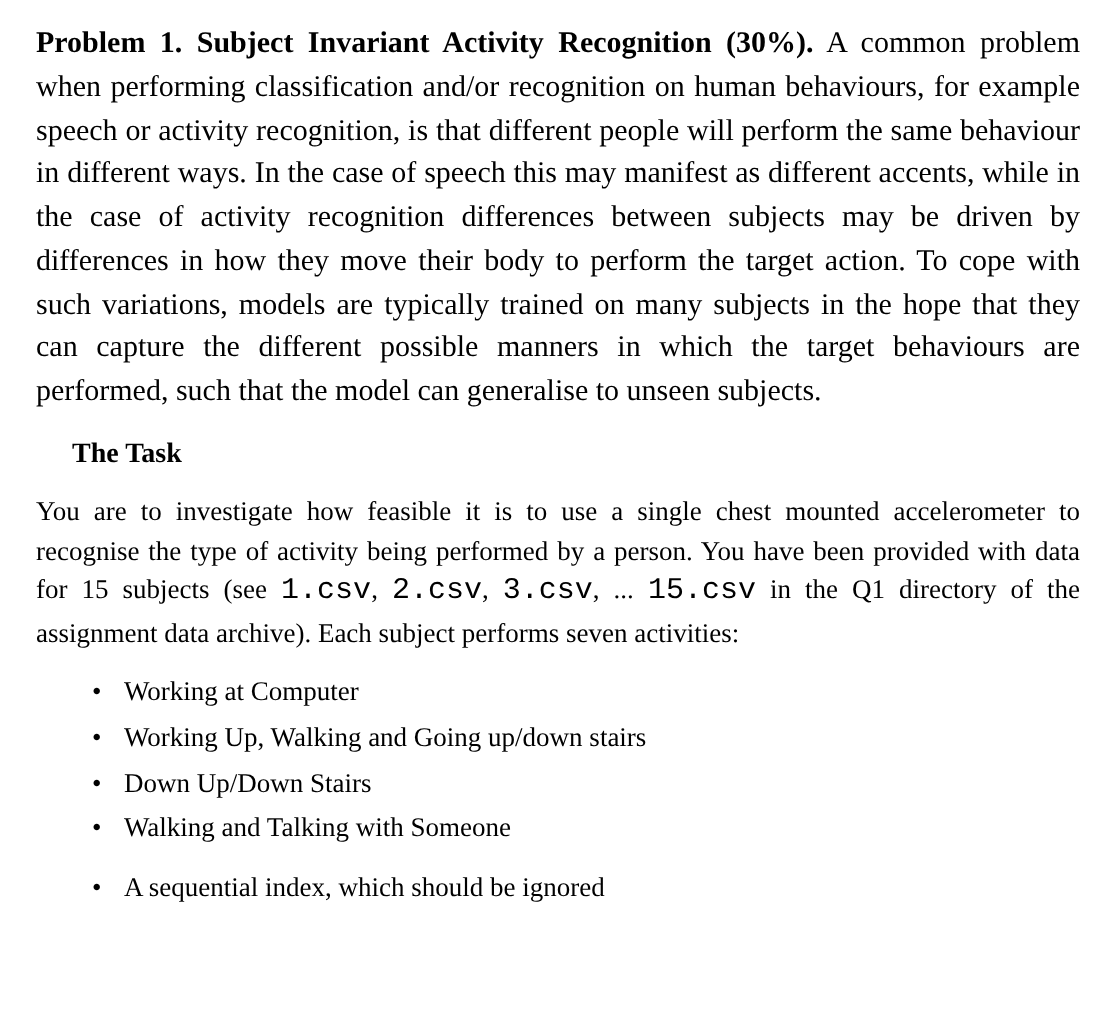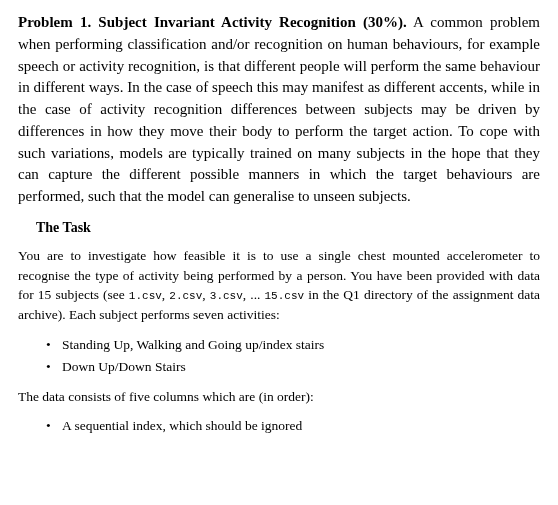--- a/index.html
+++ b/index.html
@@ -89,7 +89,7 @@
 
     code, .code-inline {
       font-family: "Courier New", Courier, monospace;
-      font-size: 11px;
+      font-size: 15px;
     }
   </style>
 </head>

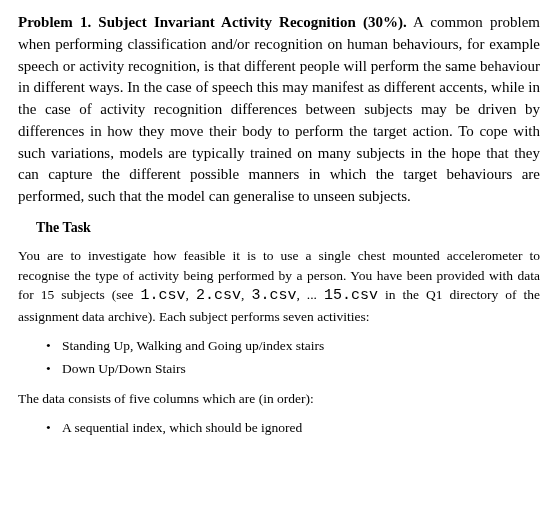--- a/index.html
+++ b/index.html
@@ -109,6 +109,7 @@
   </p>
 
   <ul class="activities-list">
+    <li><span>Working at Computer</span></li>
     <li><span>Standing Up, Walking and Going up/index stairs</span></li>
     <li><span>Down Up/Down Stairs</span></li>
   </ul>

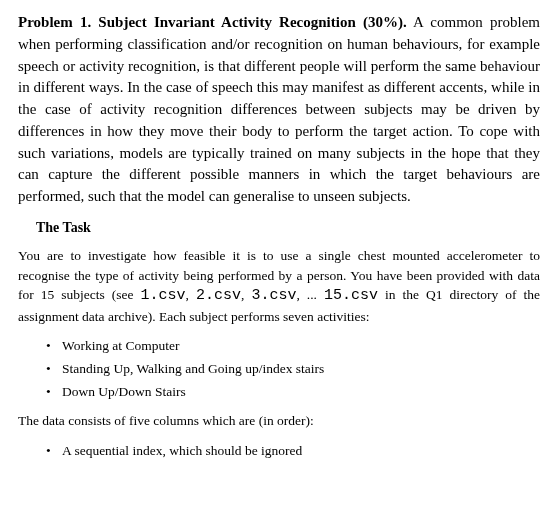--- a/index.html
+++ b/index.html
@@ -110,7 +110,7 @@
 
   <ul class="activities-list">
     <li><span>Working at Computer</span></li>
-    <li><span>Standing Up, Walking and Going up/index stairs</span></li>
+    <li><span>Working Up, Walking and Going up/down stairs</span></li>
     <li><span>Down Up/Down Stairs</span></li>
   </ul>
 

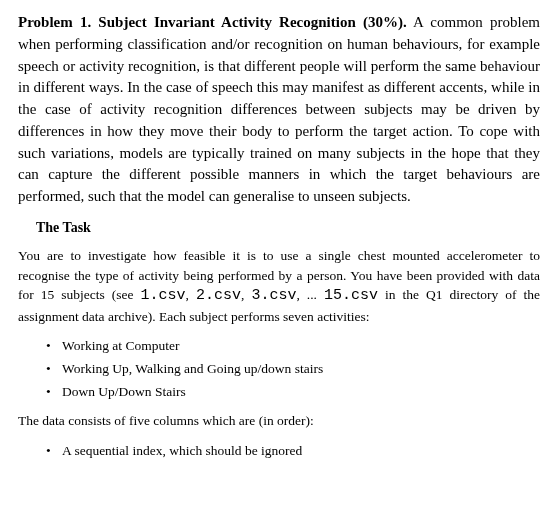--- a/index.html
+++ b/index.html
@@ -112,6 +112,7 @@
     <li><span>Working at Computer</span></li>
     <li><span>Working Up, Walking and Going up/down stairs</span></li>
     <li><span>Down Up/Down Stairs</span></li>
+    <li><span>Walking and Talking with Someone</span></li>
   </ul>
 
   <p class="data-paragraph">The data consists of five columns which are (in order):</p>

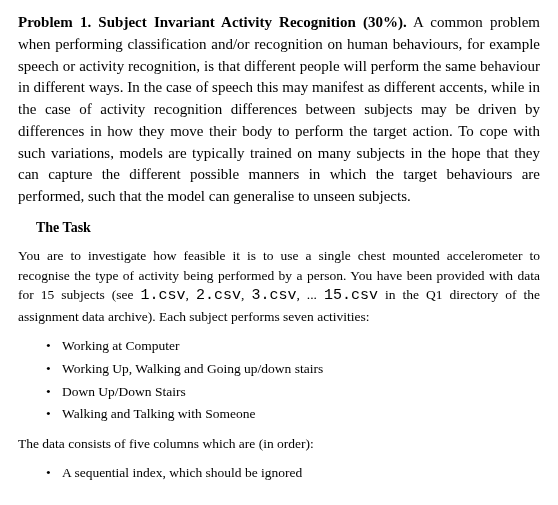--- a/index.html
+++ b/index.html
@@ -115,7 +115,6 @@
     <li><span>Walking and Talking with Someone</span></li>
   </ul>
 
-  <p class="data-paragraph">The data consists of five columns which are (in order):</p>
 
   <ul class="final-list">
     <li><span>A sequential index, which should be ignored</span></li>

